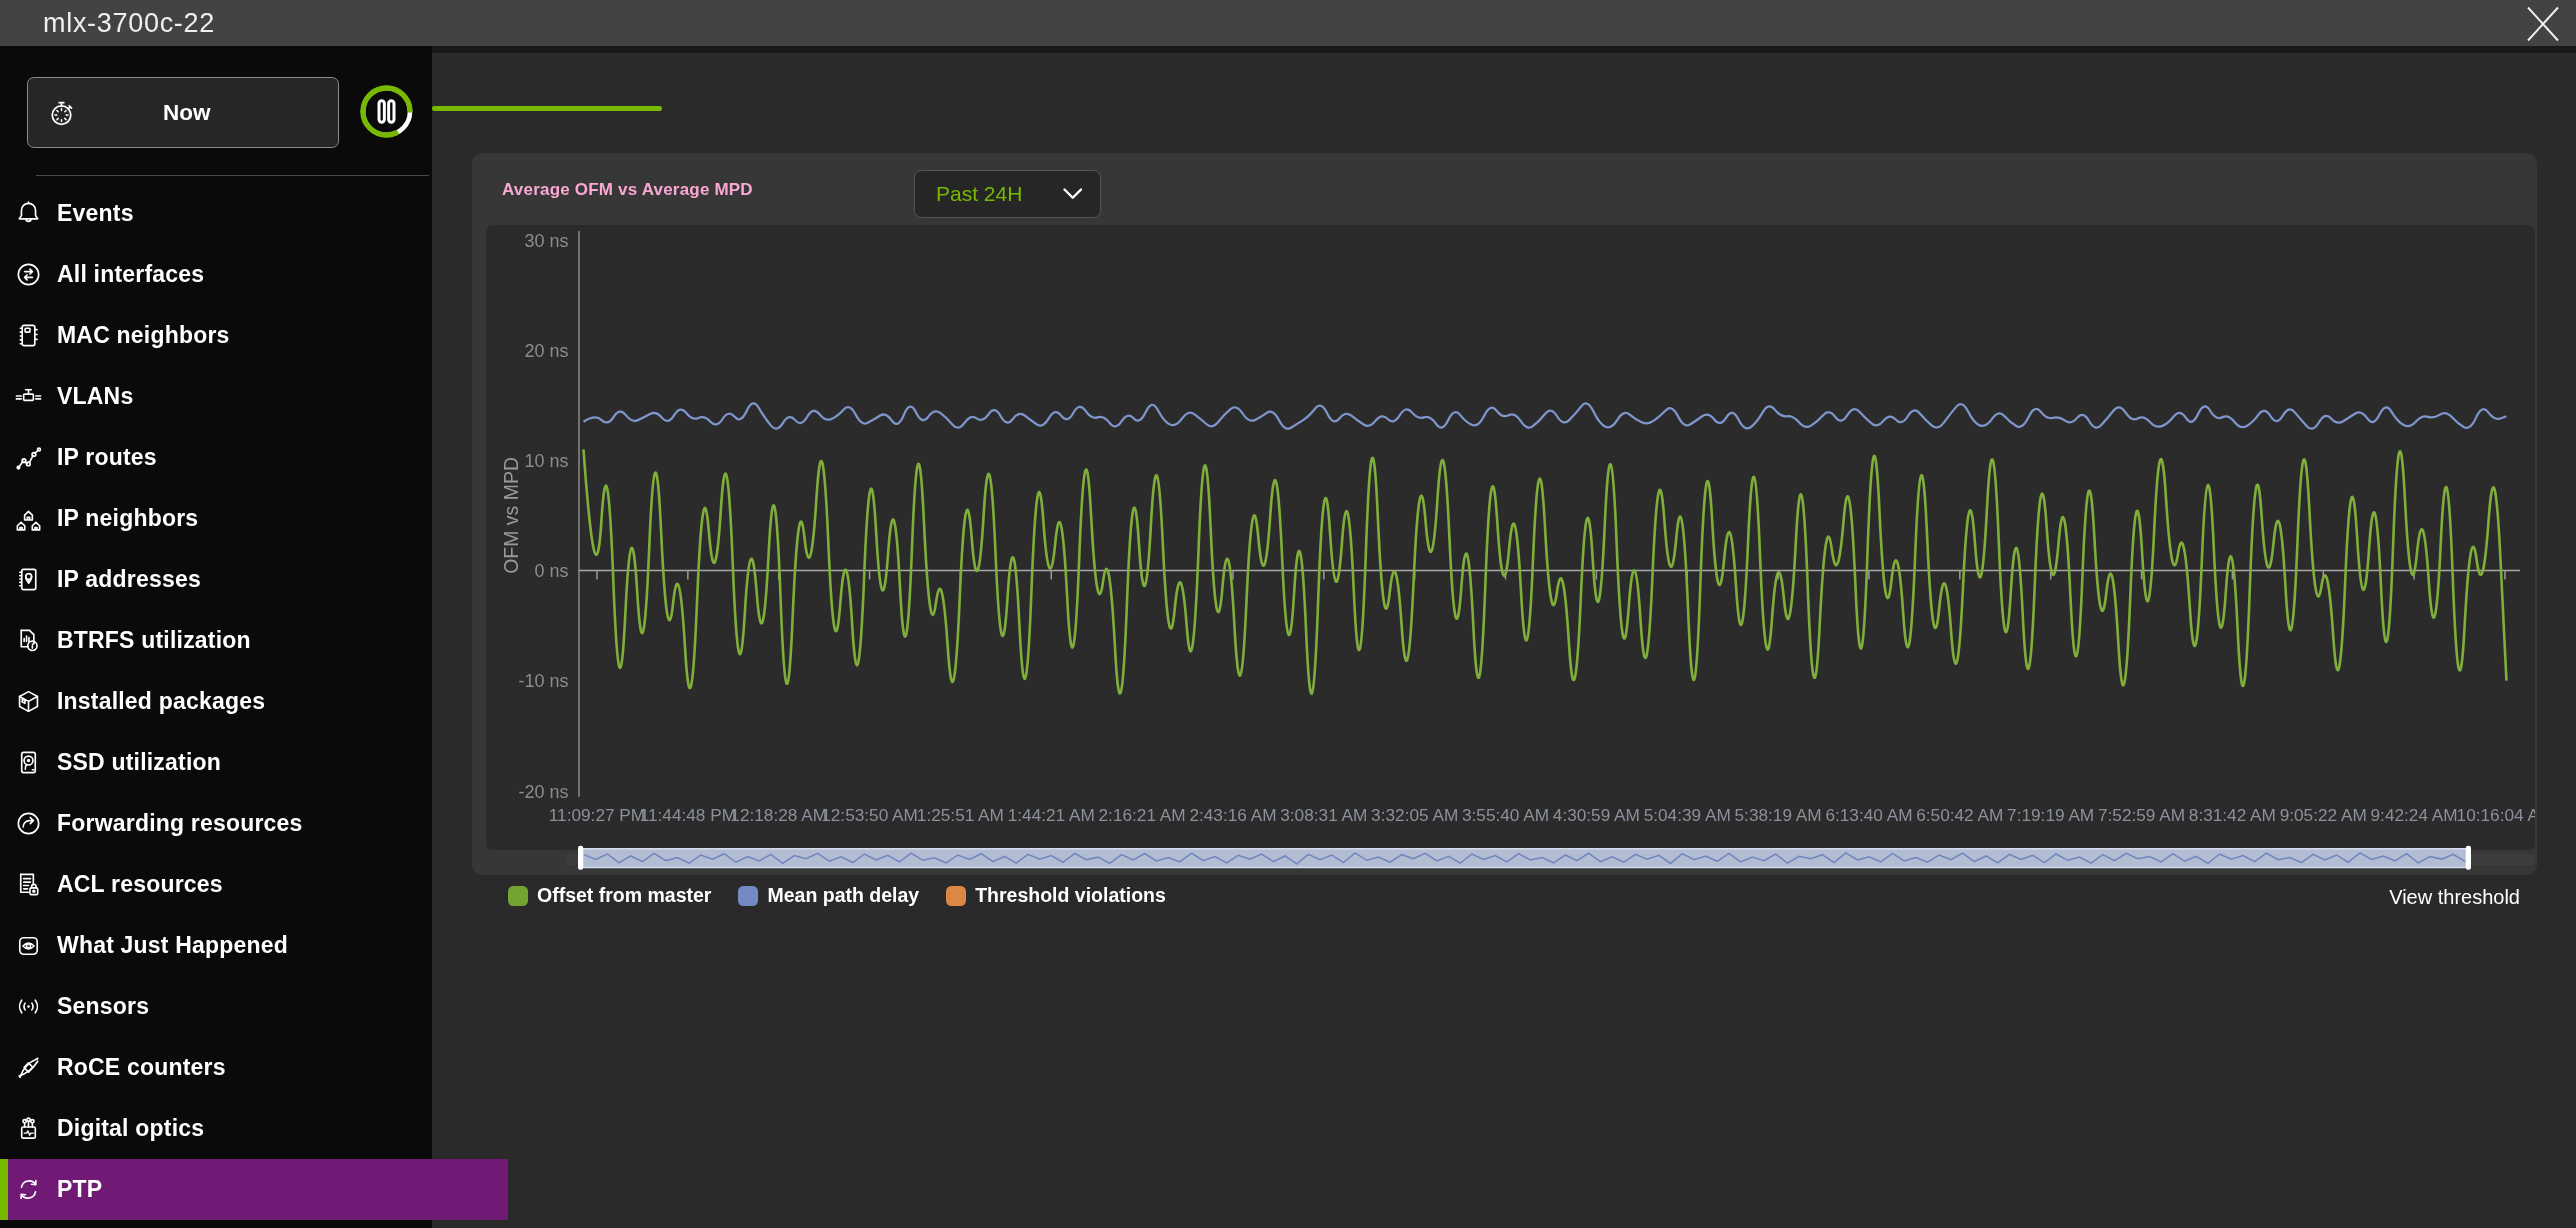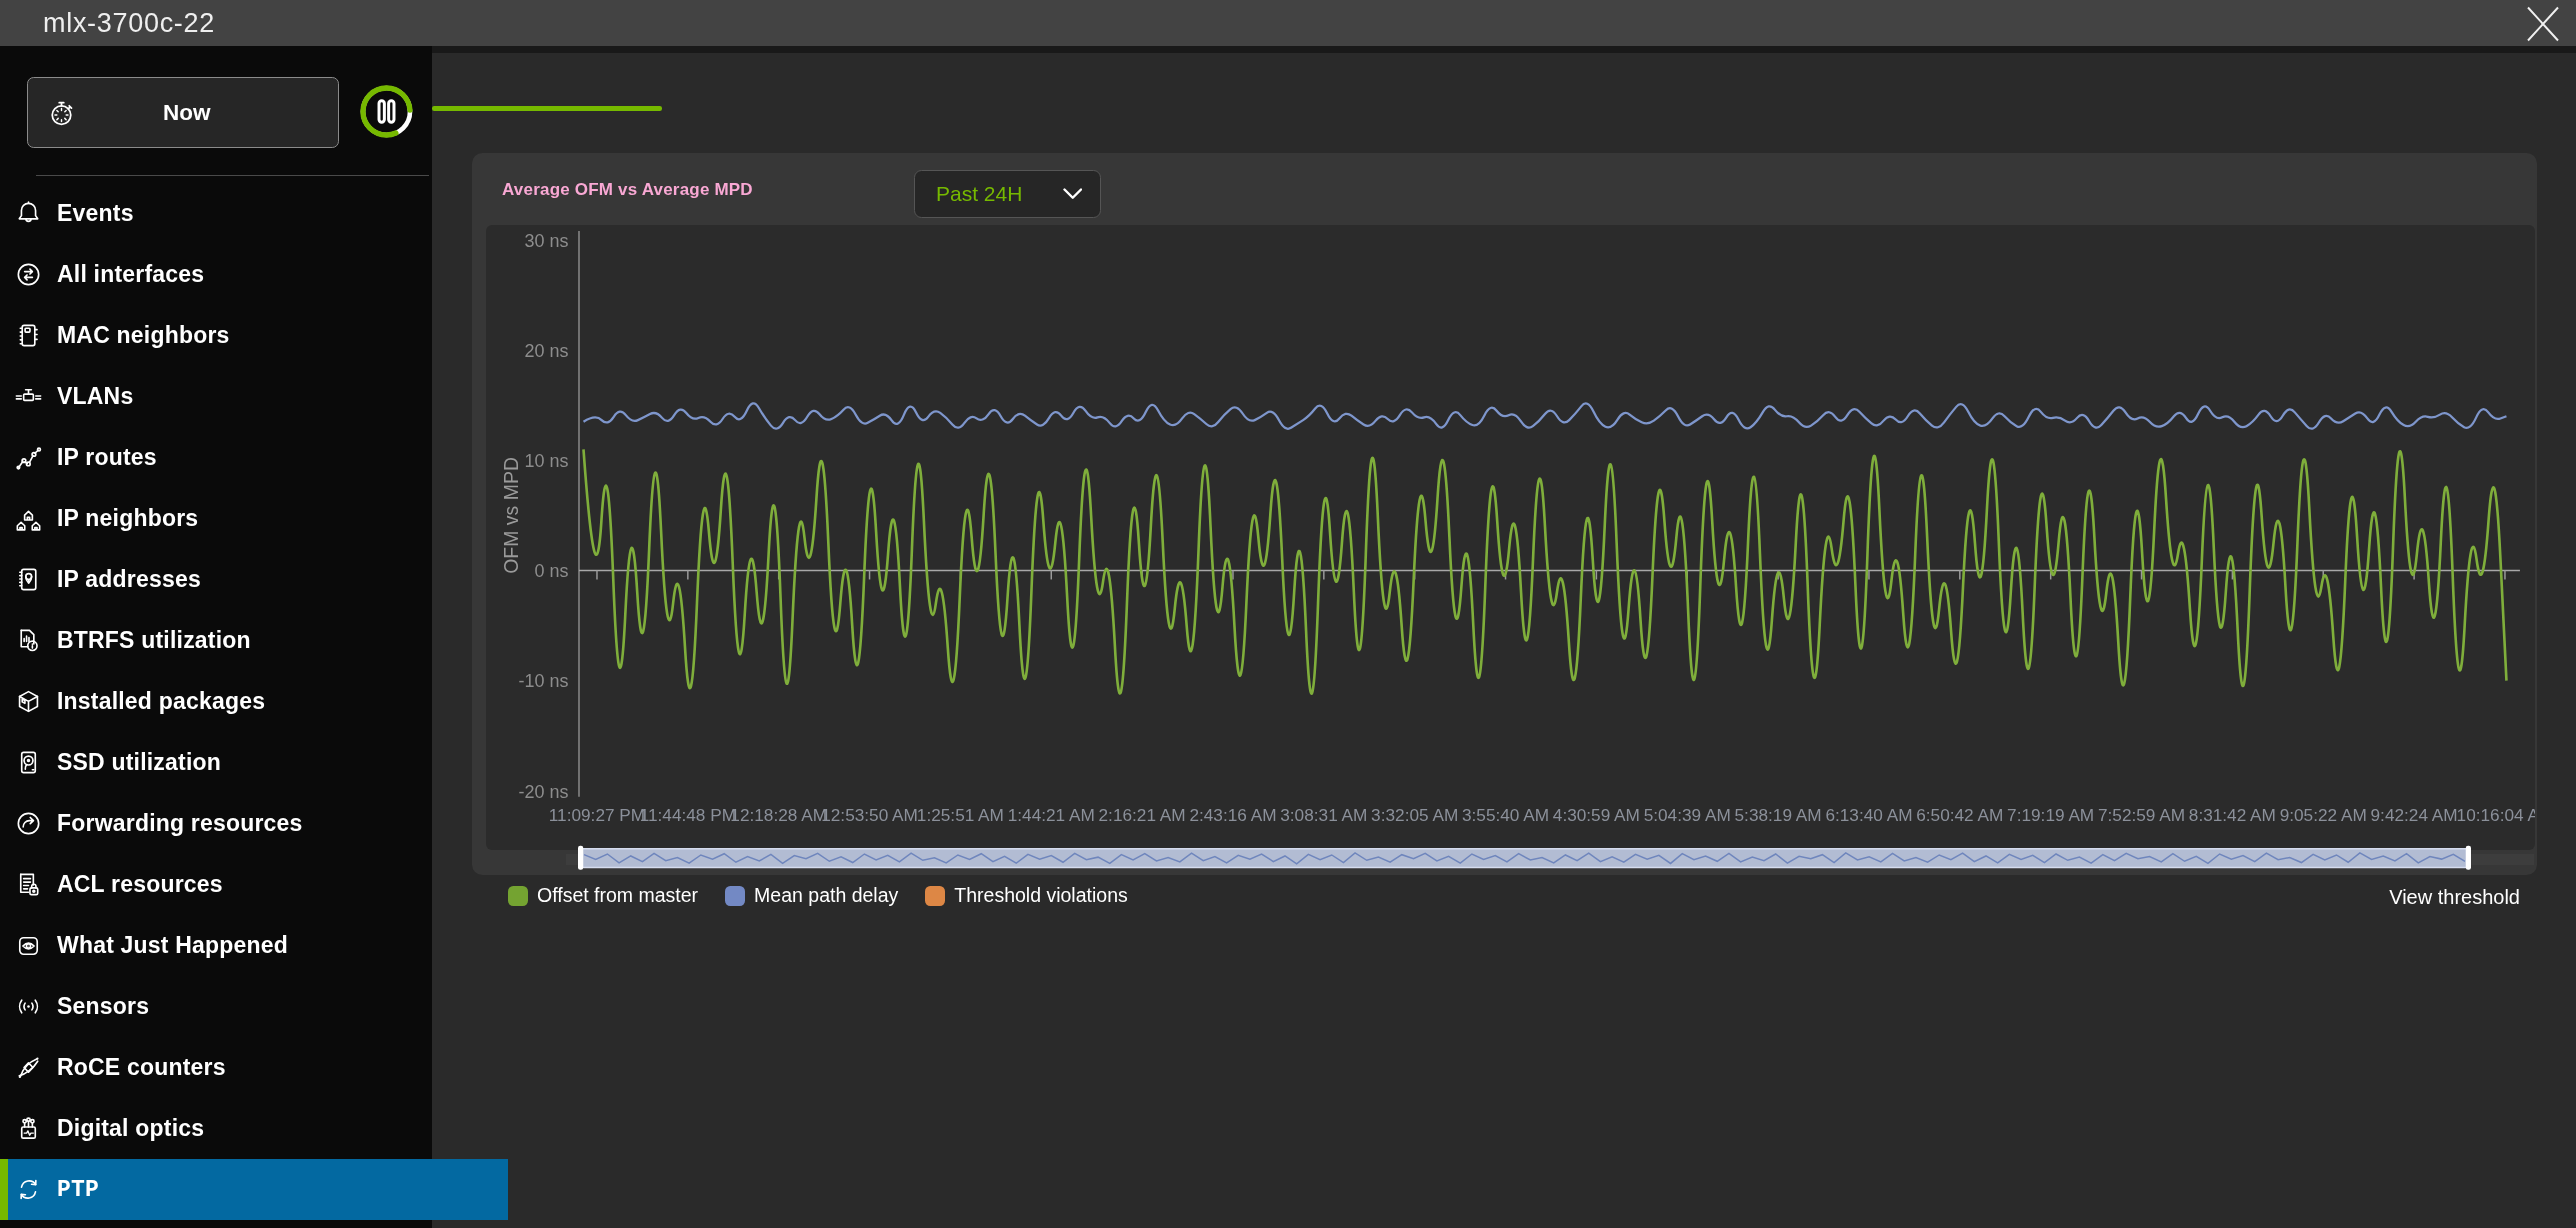--- a/index.html
+++ b/index.html
@@ -53,7 +53,7 @@
   .legend-row{position:absolute;left:508px;top:884px;display:flex;align-items:center;gap:27px;}
   .legend-item{display:flex;align-items:center;gap:9px;}
   .legend-swatch{width:20px;height:20px;border-radius:5.2px;}
-  .legend-label{color:#fff;font-size:19.5px;font-weight:400;}
+  .legend-label{color:#fff;font-size:19.5px;font-weight:700;}
   .view-threshold{position:absolute;right:56px;top:886px;color:#fff;font-size:20px;
           font-weight:500;cursor:pointer;}
   svg{display:block;}

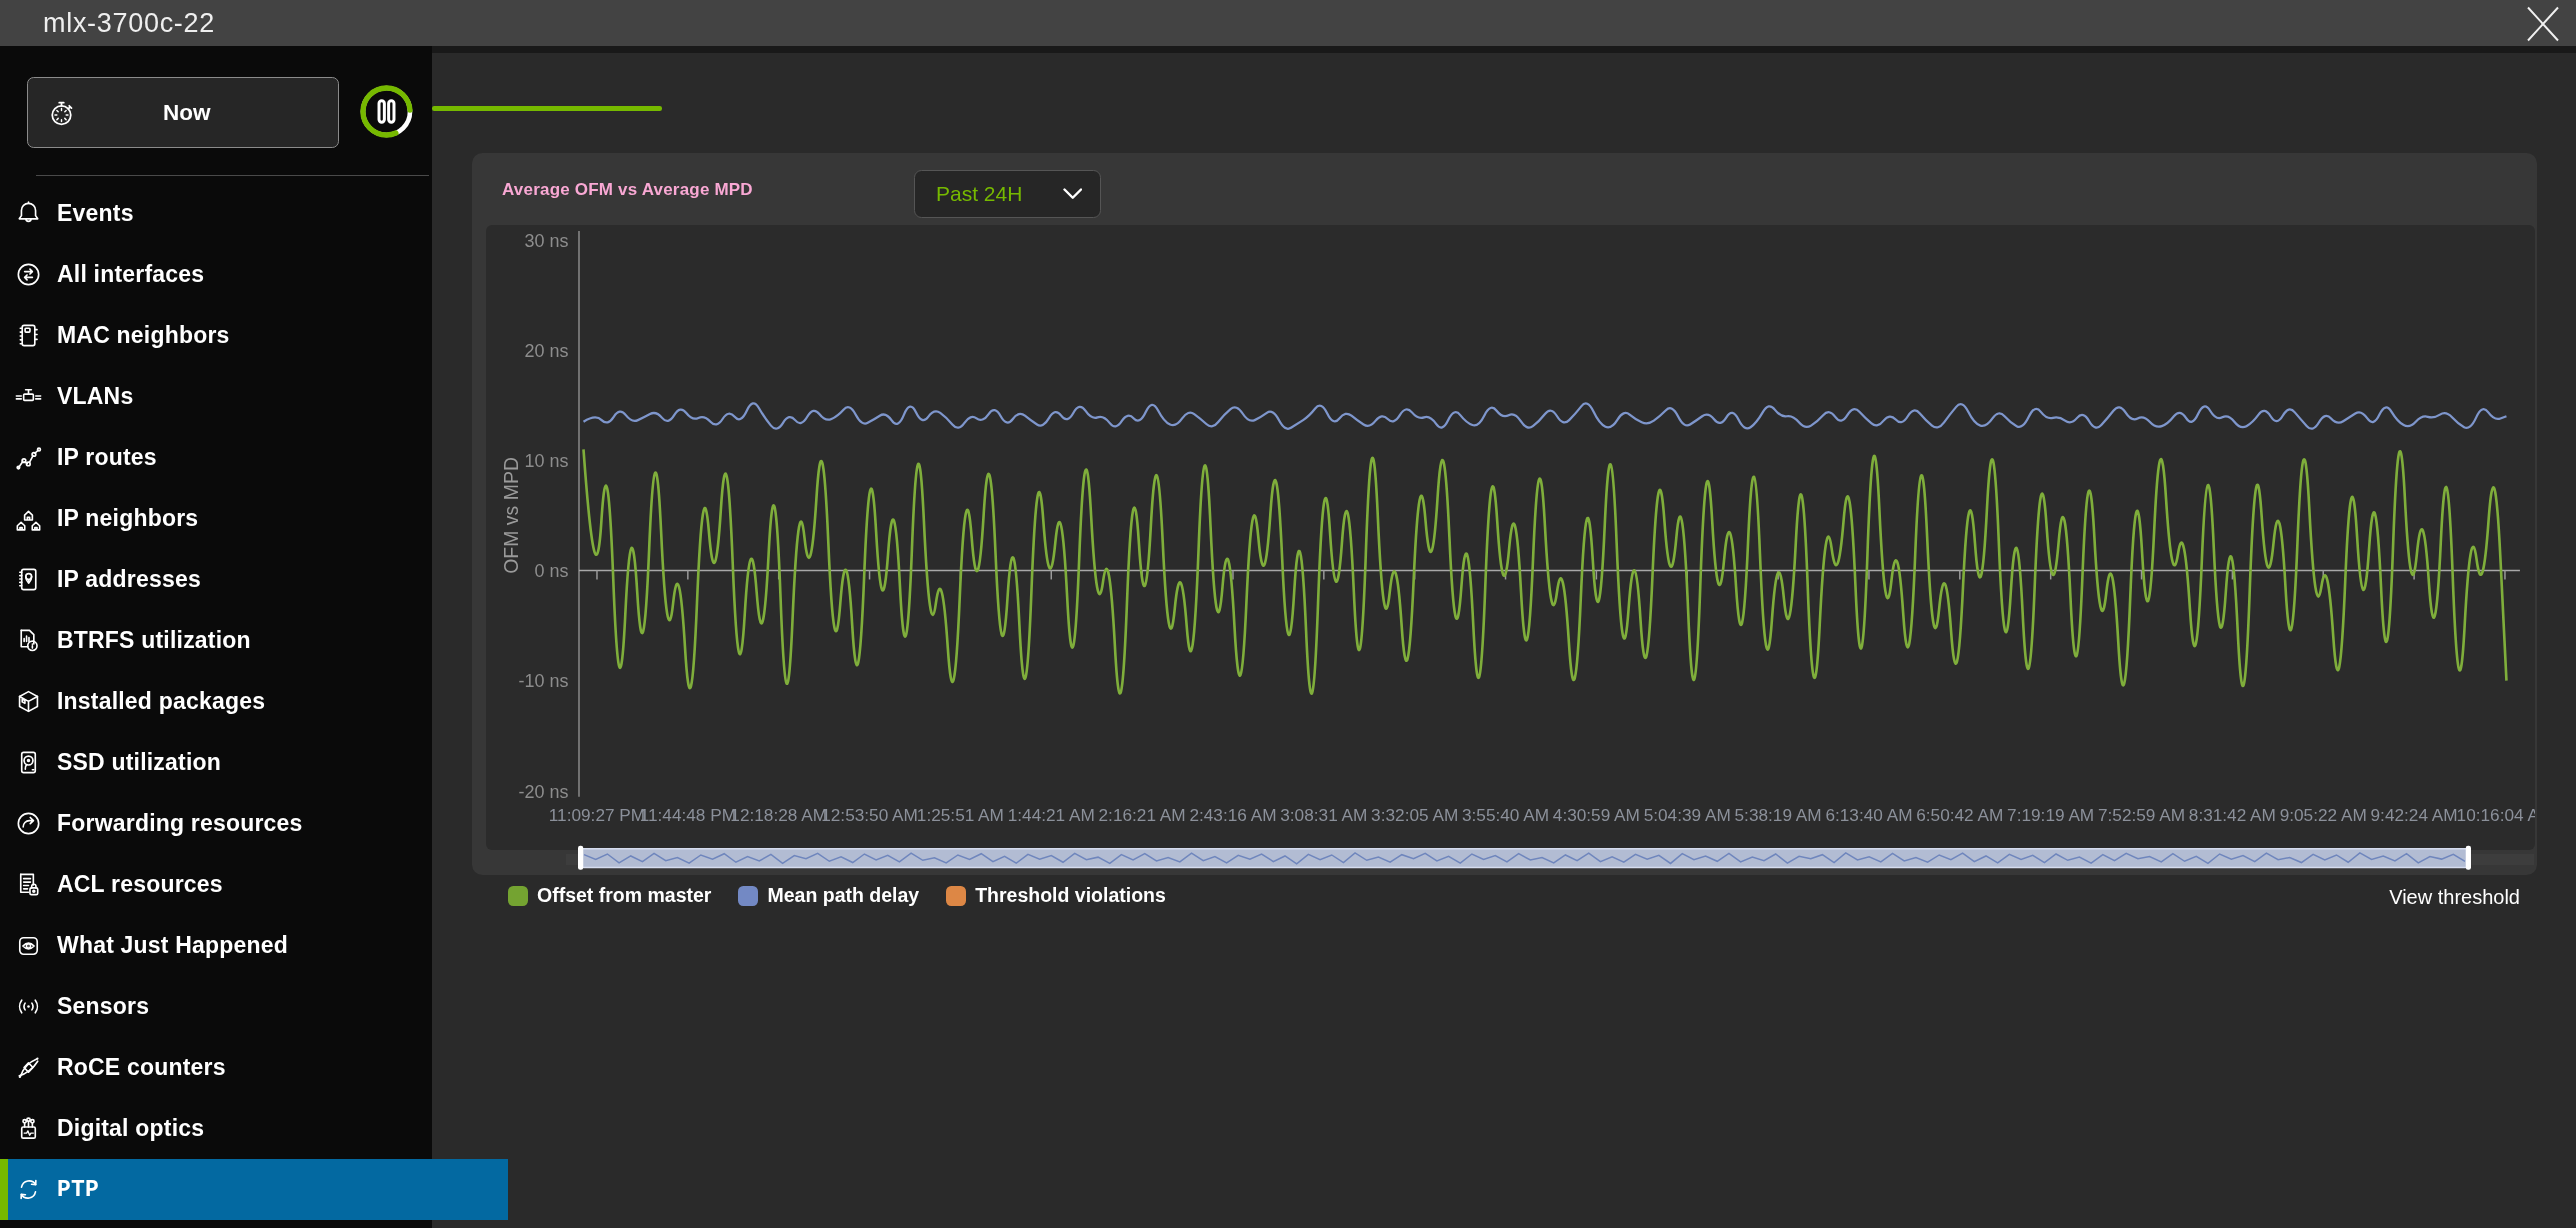--- a/index.html
+++ b/index.html
@@ -26,7 +26,7 @@
   .nav-item .nico{width:57px;flex:0 0 57px;display:flex;justify-content:center;}
   .nav-item .nico svg{width:31px;height:31px;}
   .nav-item .nlabel{color:#fff;font-size:23px;font-weight:700;letter-spacing:0.2px;}
-  .nav-item.active{background:#0369a1;font-family:Liberation Mono, monospace;}
+  .nav-item.active{background:#701a75;}
   .nav-item.active::before{content:"";position:absolute;left:0;top:0;width:8.2px;height:100%;
           background:#76b900;}
   

